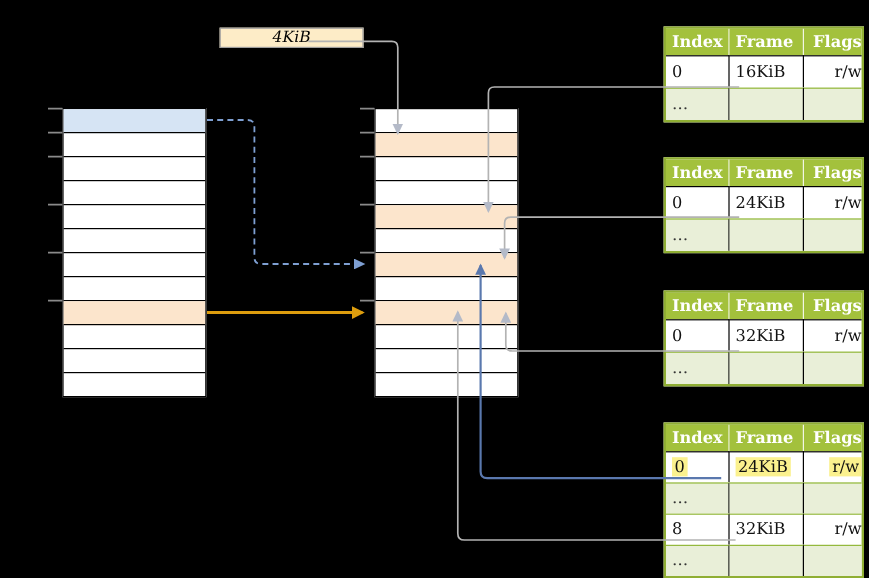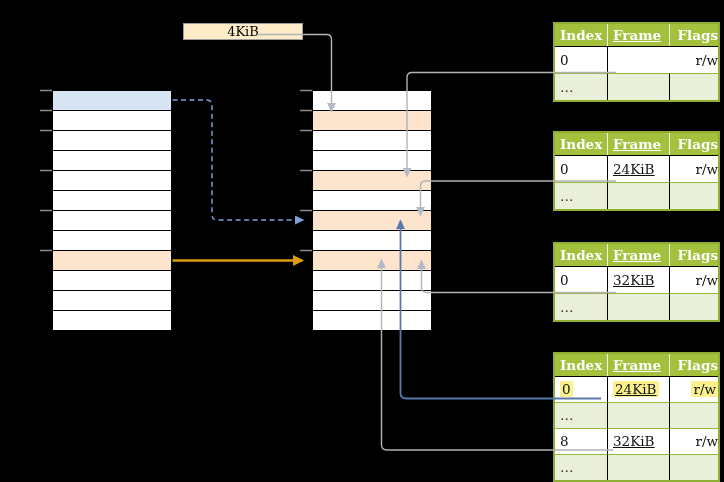--- a/index.html
+++ b/index.html
@@ -13,7 +13,7 @@
     position:absolute; left:183px; top:23px; width:118px; height:15px;
     background:#fdecc7; border:1px solid #9e9e9e;
     display:flex; align-items:flex-start; justify-content:center;
-    font-size:13px; color:#000;
+    font-size:13px; color:#000;font-style:italic;
   }
 
   

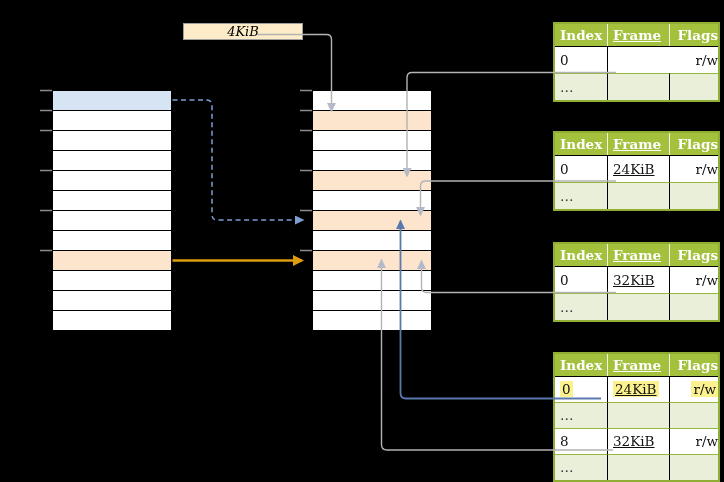--- a/index.html
+++ b/index.html
@@ -44,7 +44,7 @@
     border-right:1px solid #000;
   }
   .ft4 .bcell { height:25px; line-height:25px; }
-  .c1 { width:47px; } .c2 { width:56px;text-decoration:underline; } .c3 { width:43px; flex:1;text-align:right; }
+  .c1 { width:47px; } .c2 { width:56px; } .c3 { width:43px; flex:1;text-align:right; }
   .frow > div:last-child { border-right:none; }
   .frow.body-first > .bcell { border-top:1px solid #000; }
   .frow.body-next  > .bcell { border-top:1px solid #94b93d; }

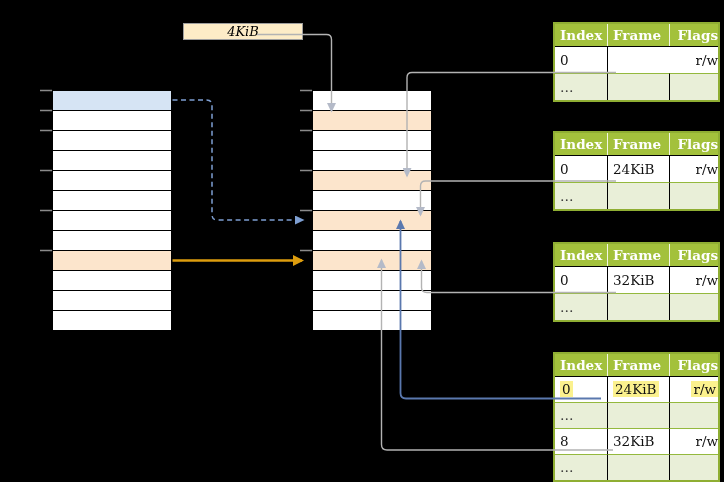--- a/index.html
+++ b/index.html
@@ -101,6 +101,7 @@
     </div>
     <div class="frow body-first">
       <div class="bcell c1">0</div>
+      <div class="bcell c2">16KiB</div>
       <div class="bcell c3">r/w</div>
     </div>
     <div class="frow body-next dots">

